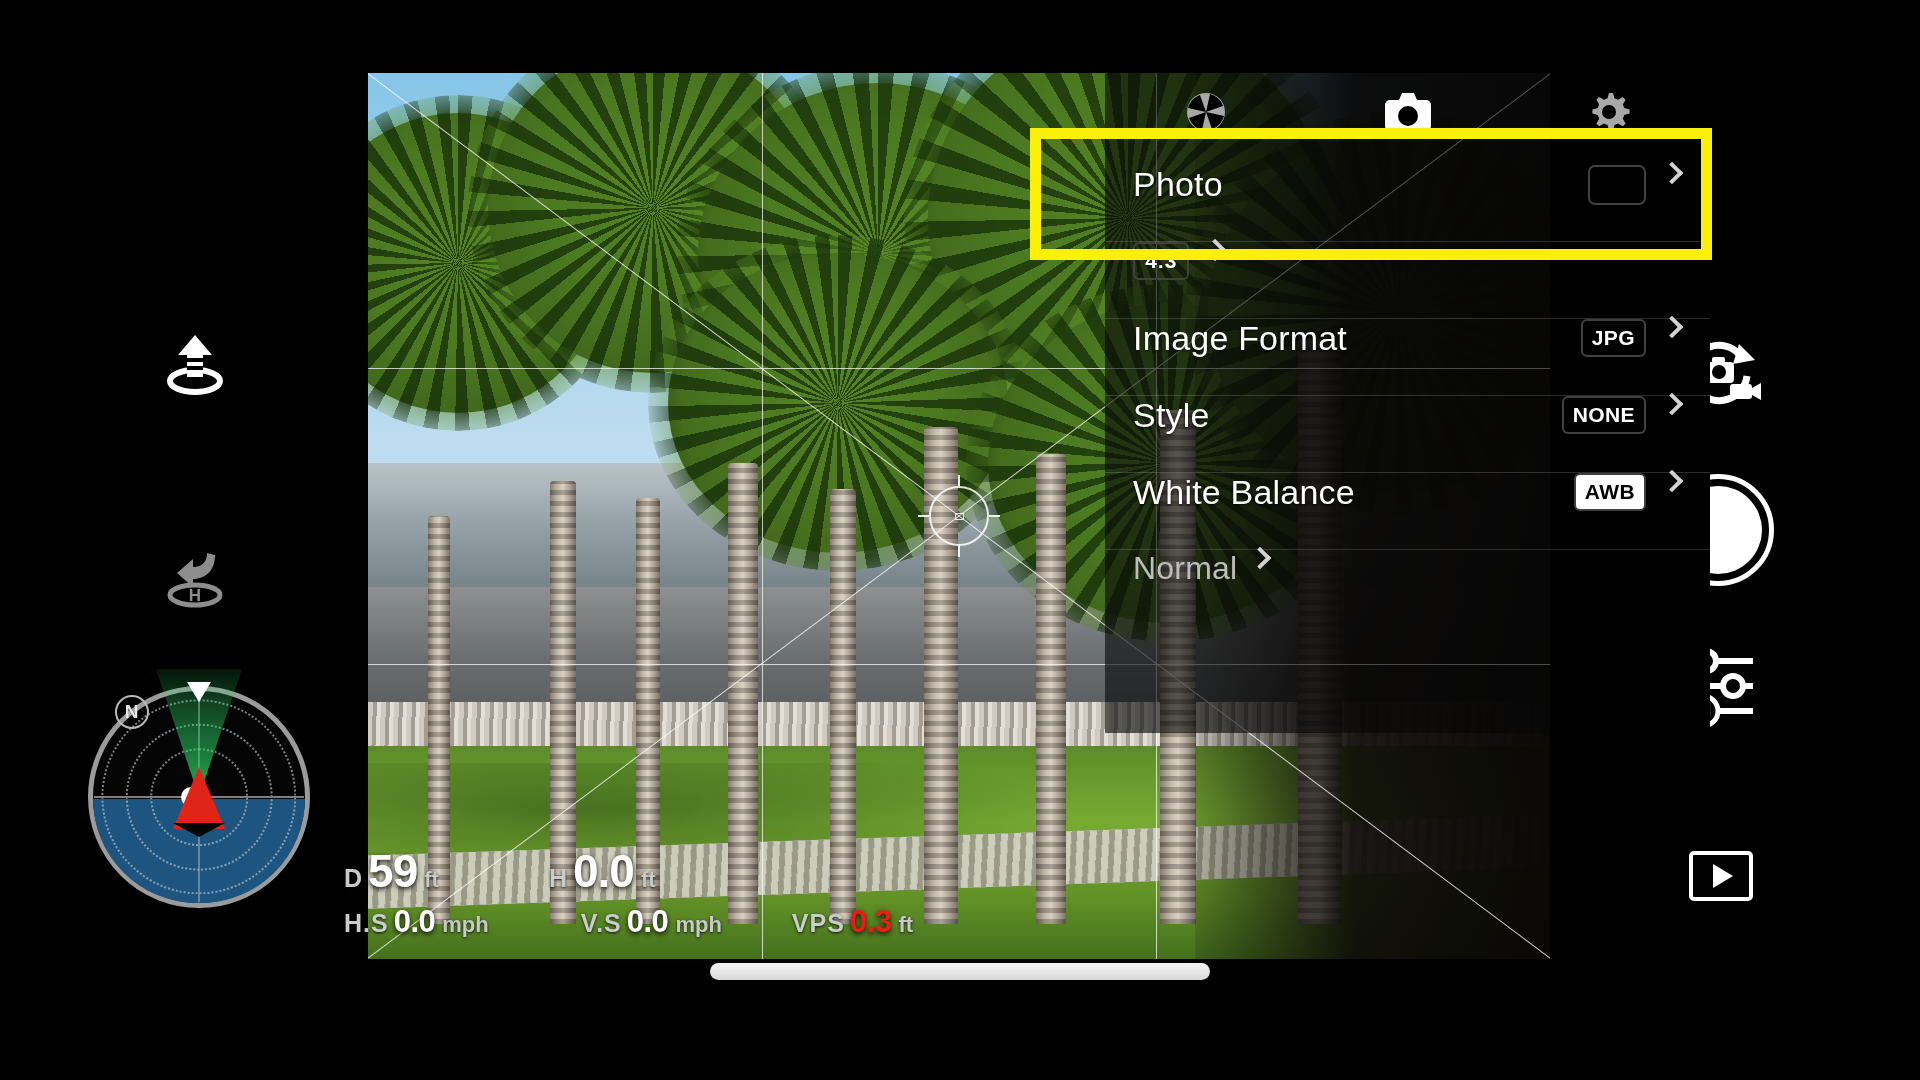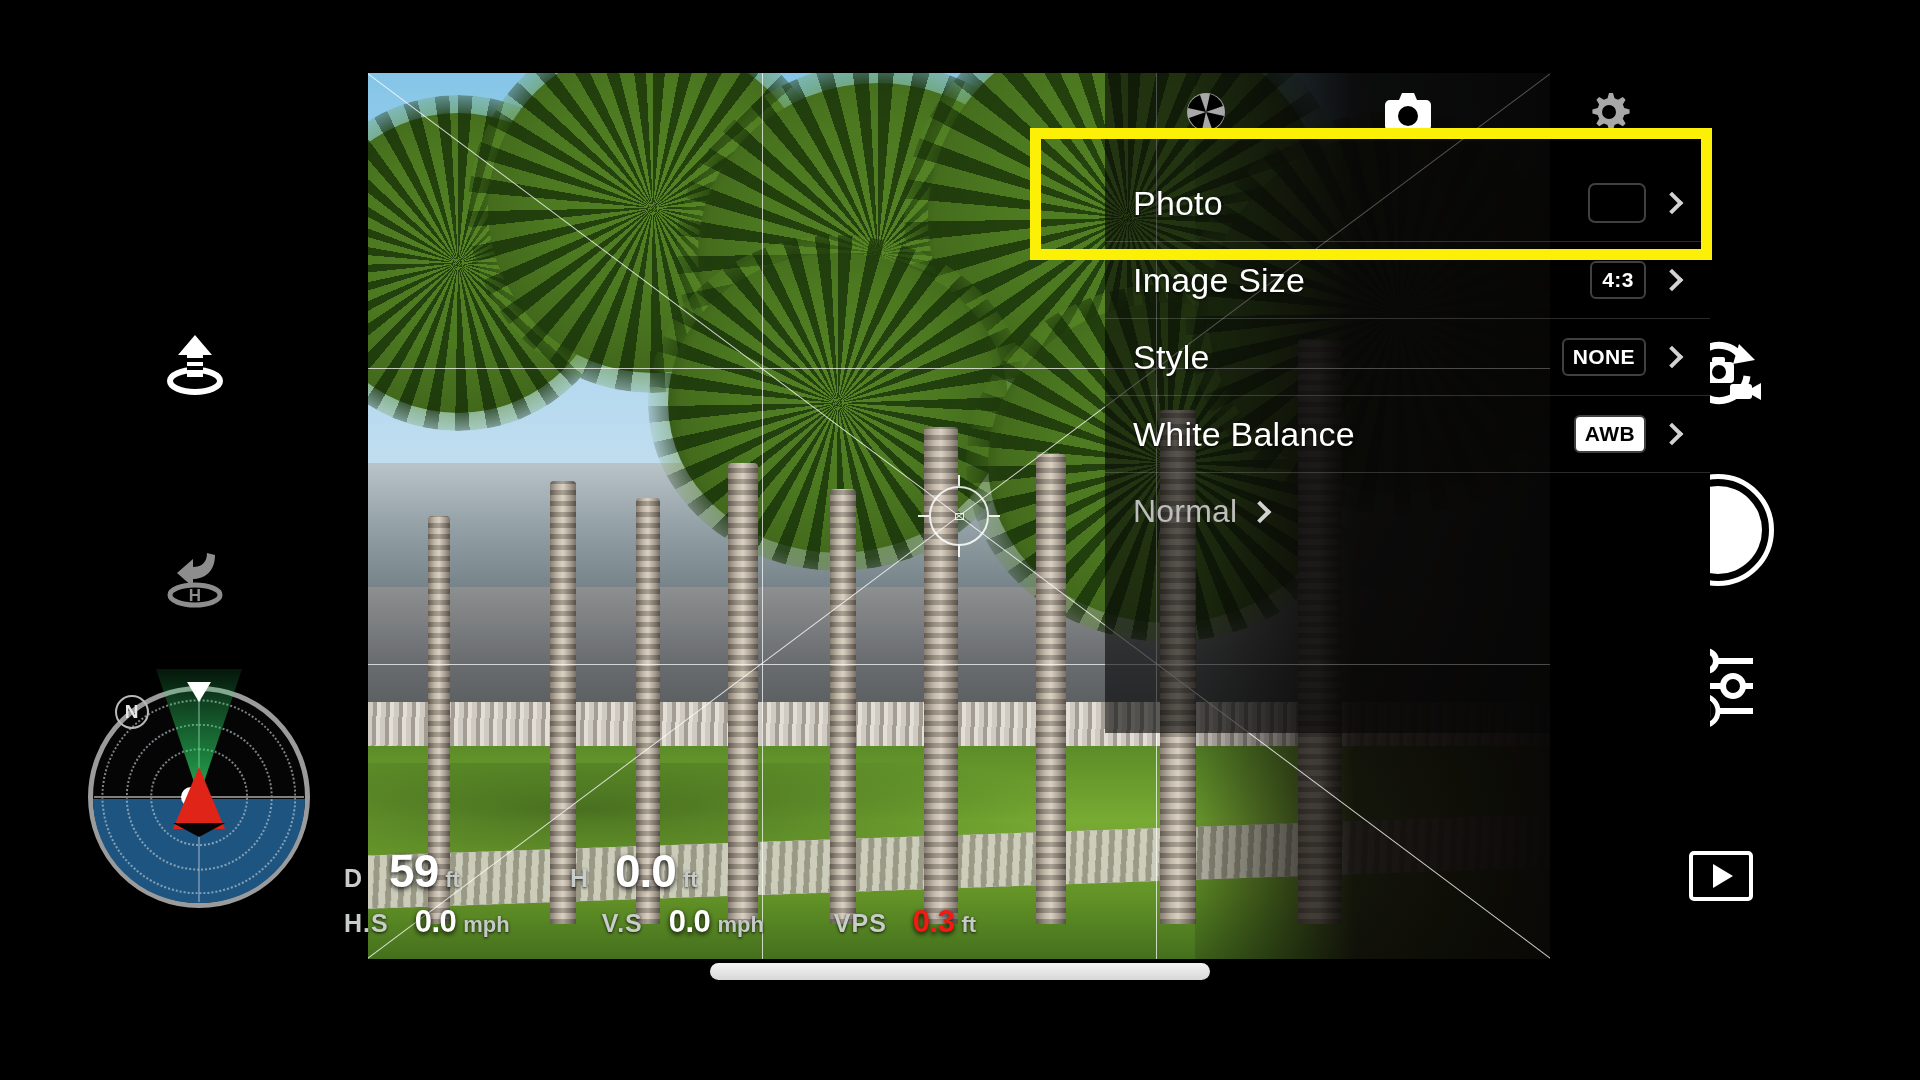--- a/index.html
+++ b/index.html
@@ -357,7 +357,7 @@
   .srow {
     position:relative;
     height:77px;
-    display:flex; align-items:center;
+    display:flex; 
     padding:0 26px 0 28px;
     border-bottom:1px solid rgba(255,255,255,.17);
   }

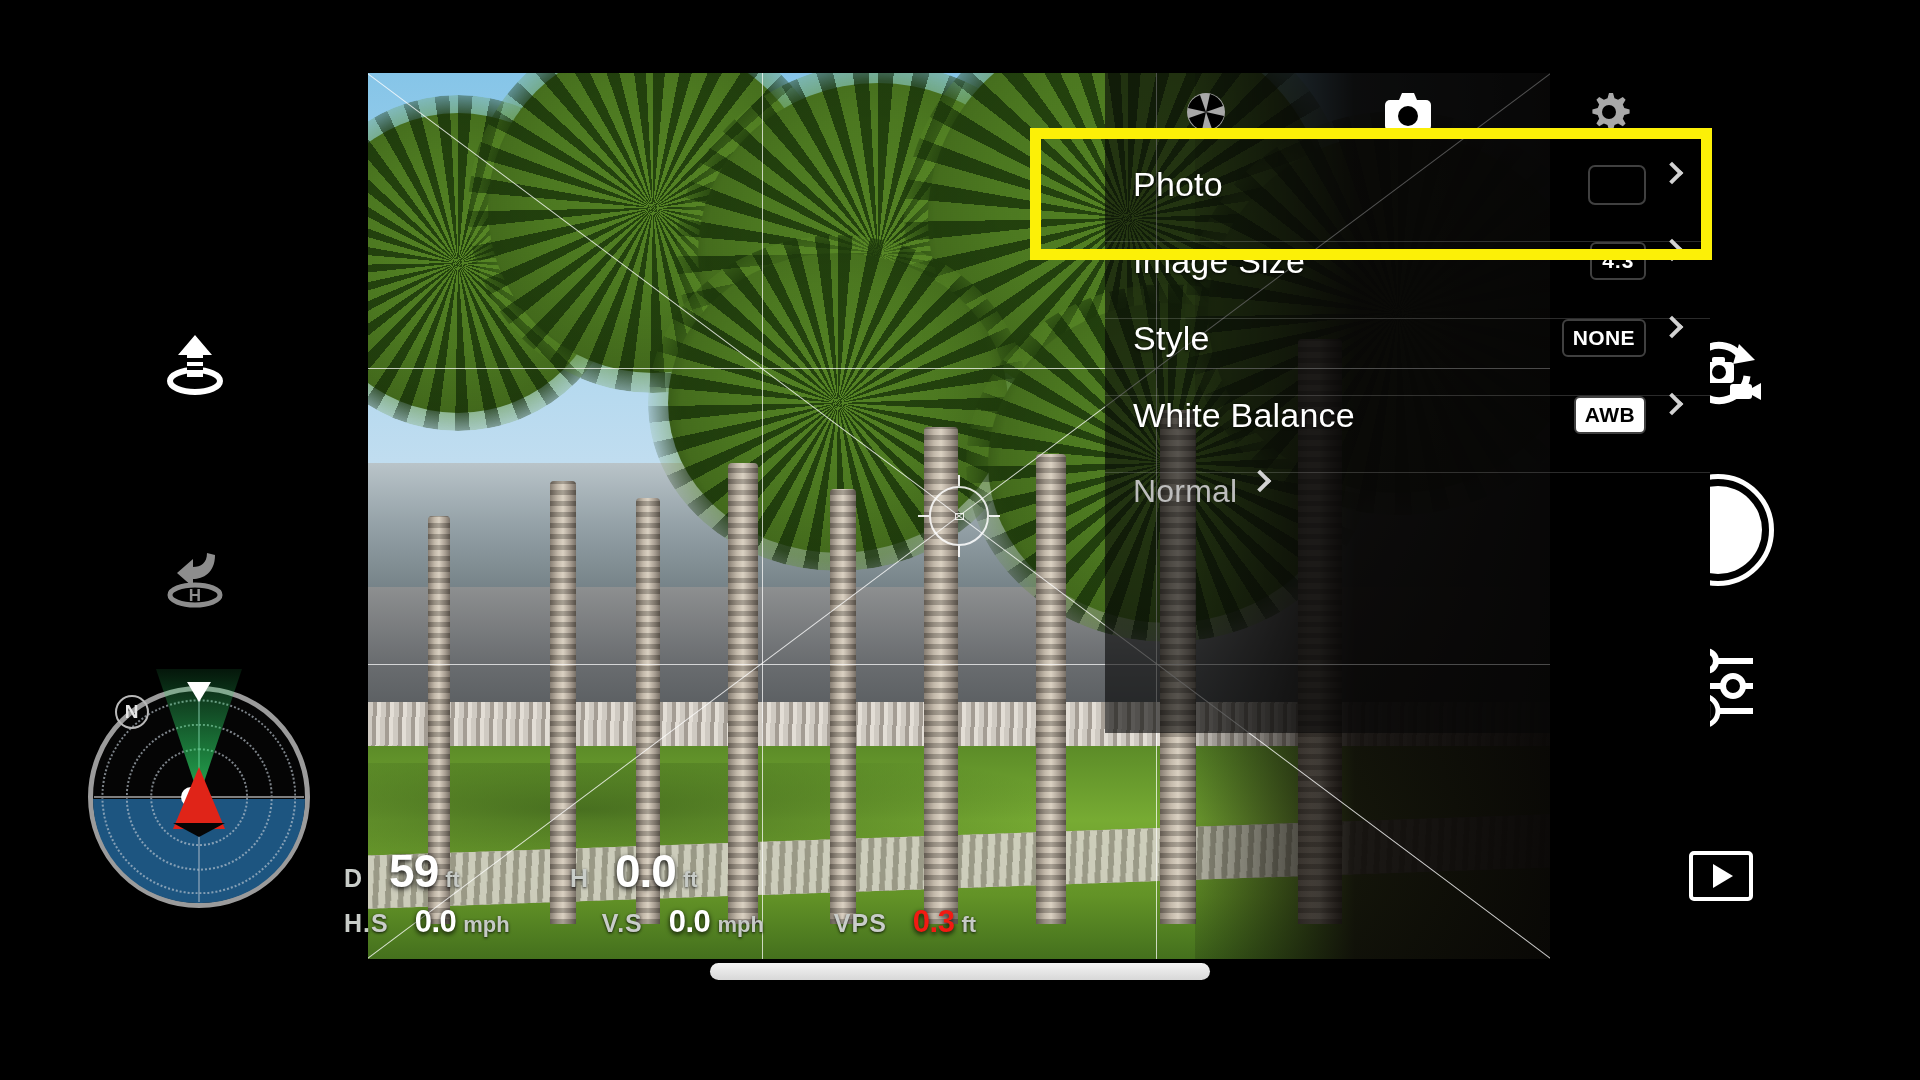--- a/index.html
+++ b/index.html
@@ -610,7 +610,6 @@
       </div>
 
       <div class="srow">
-        <div class="srow-label">Image Size</div>
         <div class="badge">4:3</div>
         <div class="chev"></div>
       </div>

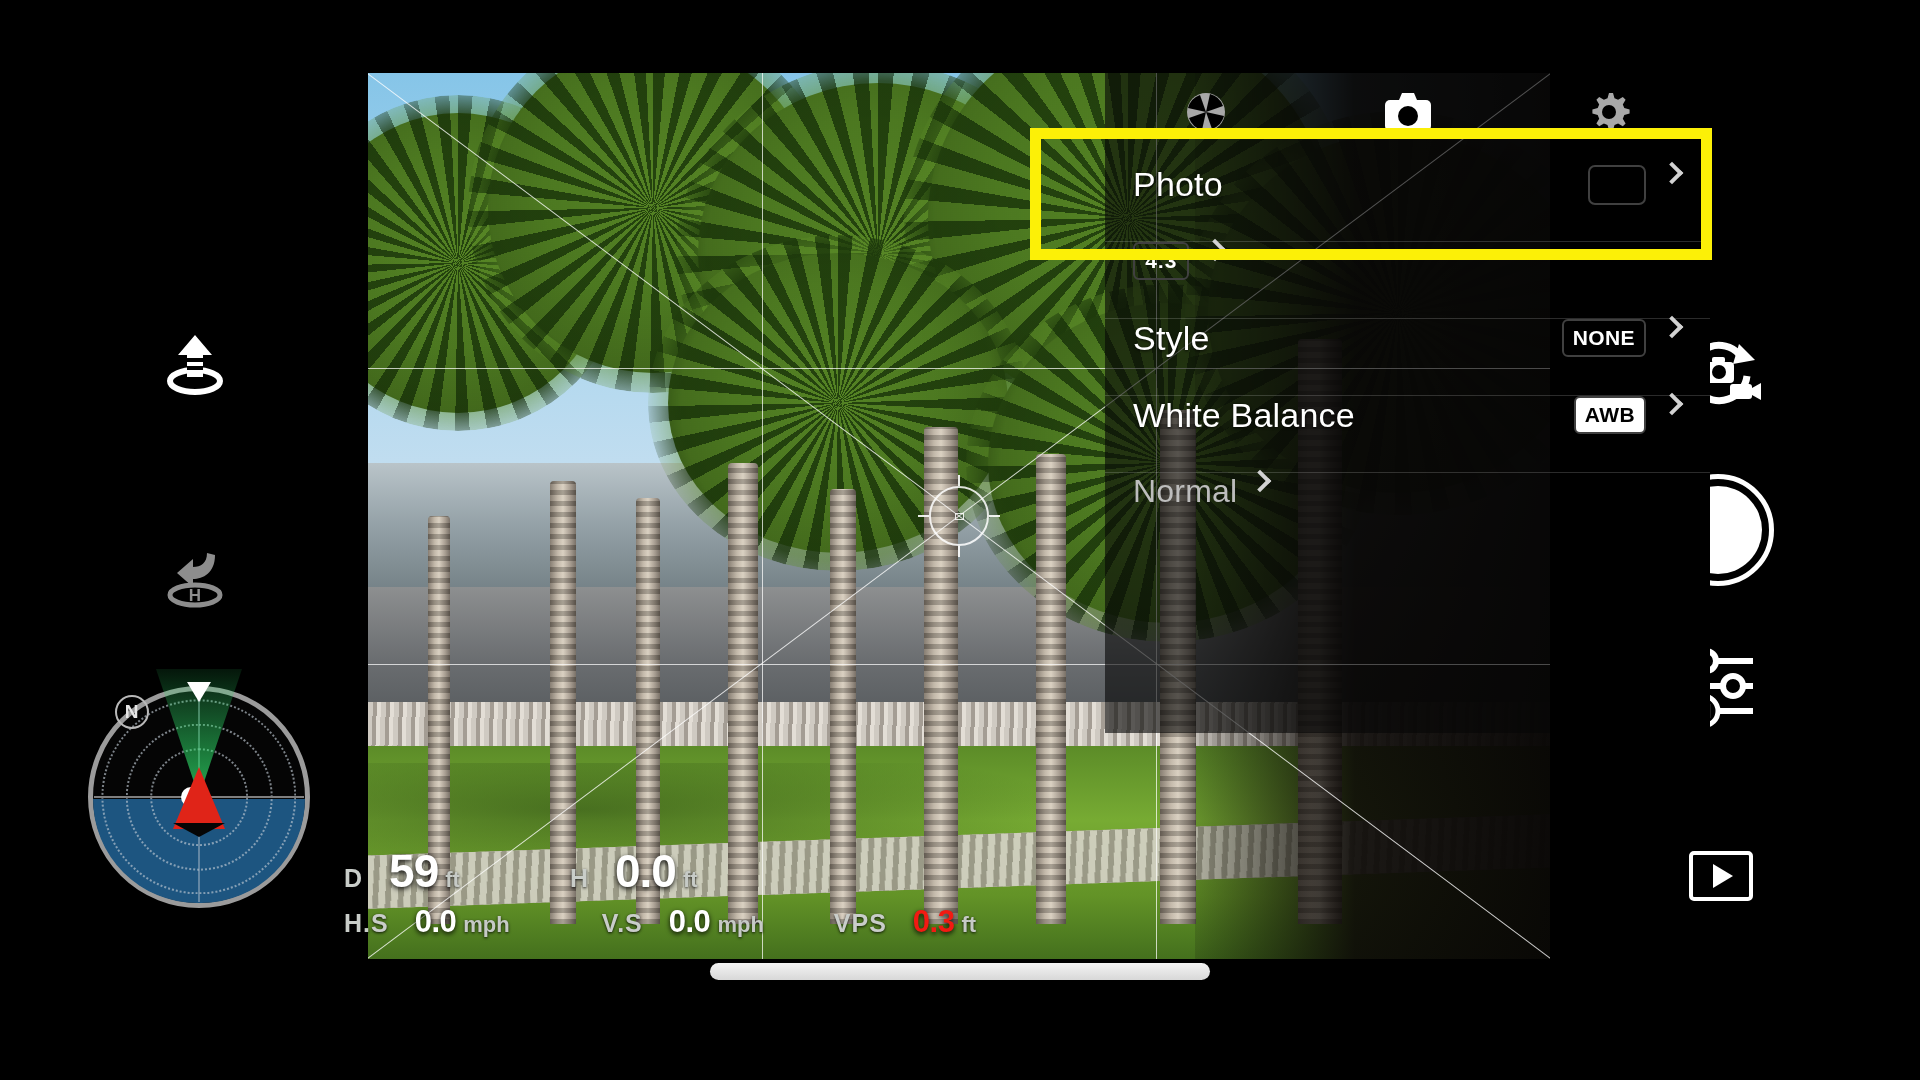--- a/index.html
+++ b/index.html
@@ -614,6 +614,11 @@
         <div class="chev"></div>
       </div>
 
+      <div class="srow">
+        <div class="srow-label">Image Format</div>
+        <div class="badge">JPG</div>
+        <div class="chev"></div>
+      </div>
 
       <div class="srow">
         <div class="srow-label">Style</div>

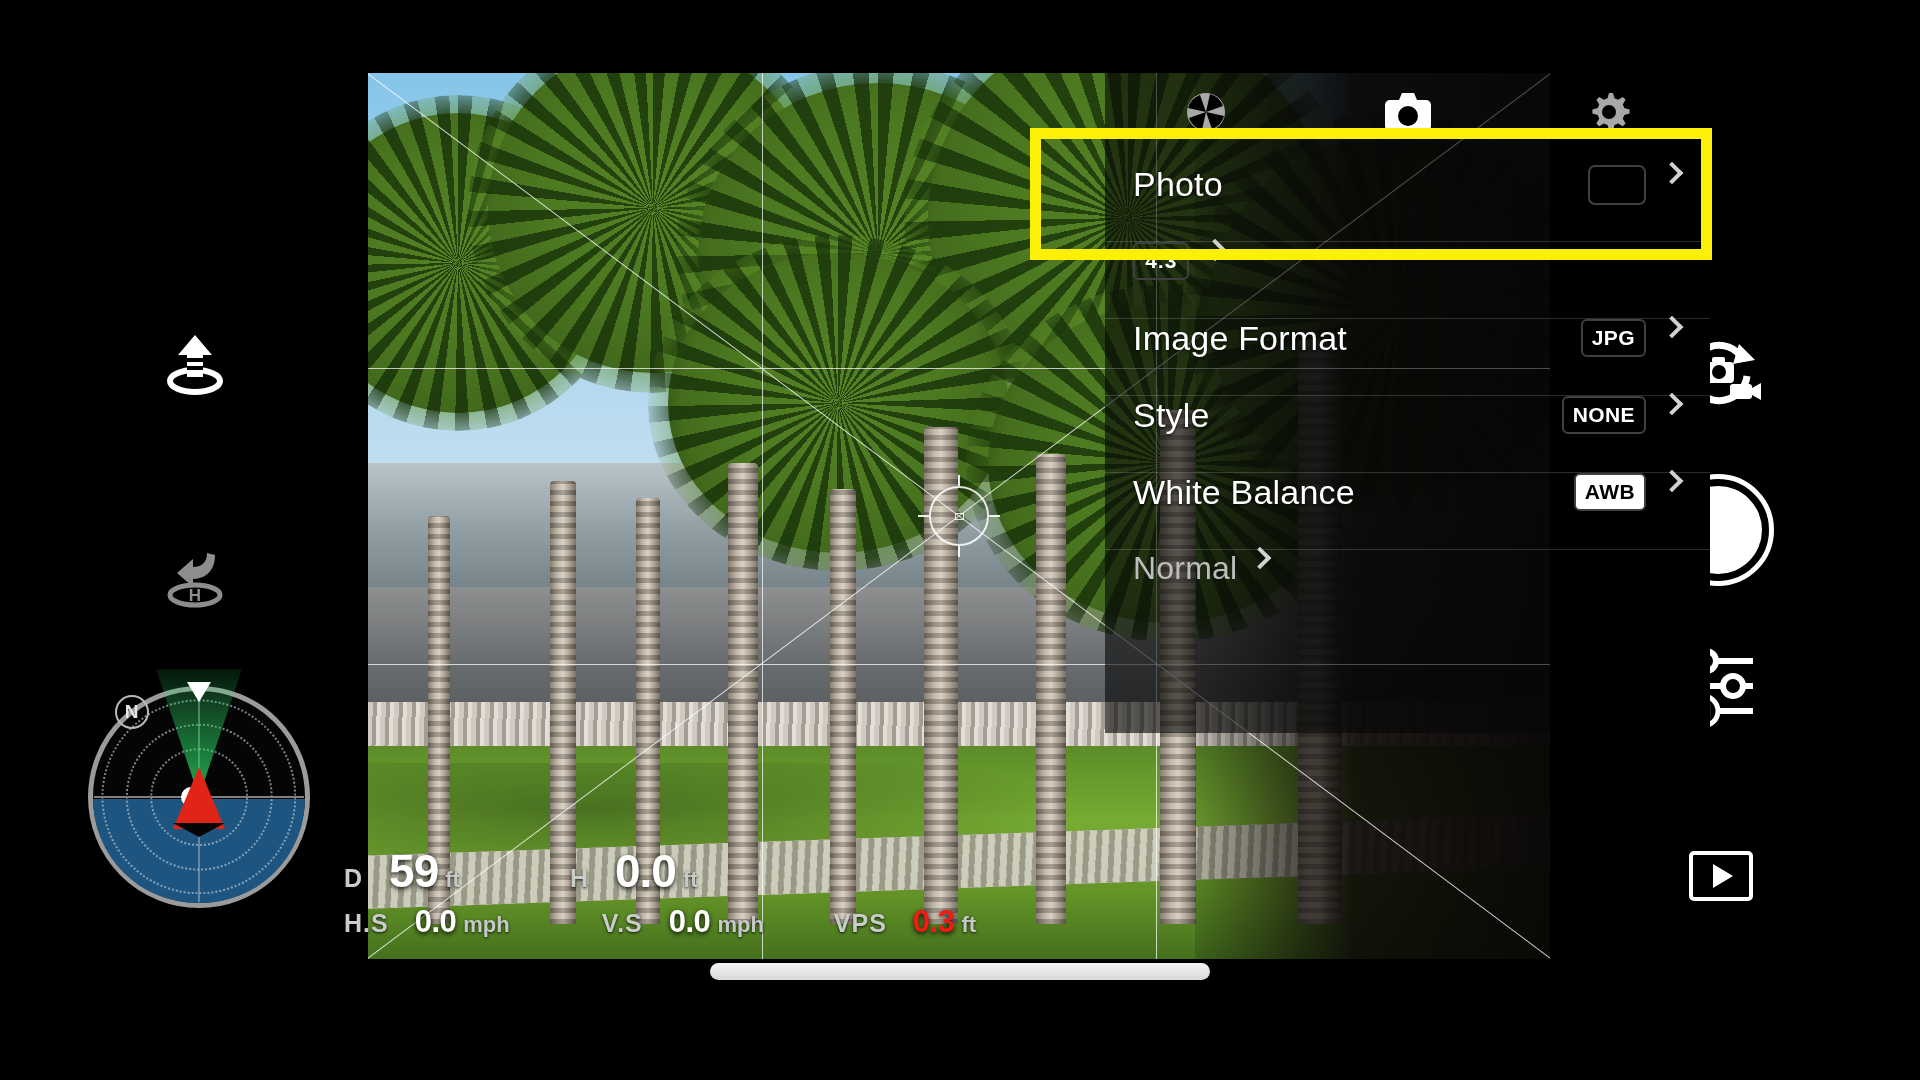--- a/index.html
+++ b/index.html
@@ -174,7 +174,7 @@
   .tele-val {
     color:#ffffff; font-weight:700;
     text-shadow:0 2px 5px rgba(0,0,0,.9);
-    margin:0 7px 0 26px;
+    margin:0 7px 0 5px;
   }
   .r1 .tele-val { font-size:46px; letter-spacing:-1px; }
   .r2 .tele-val { font-size:31px; letter-spacing:-.5px; }

